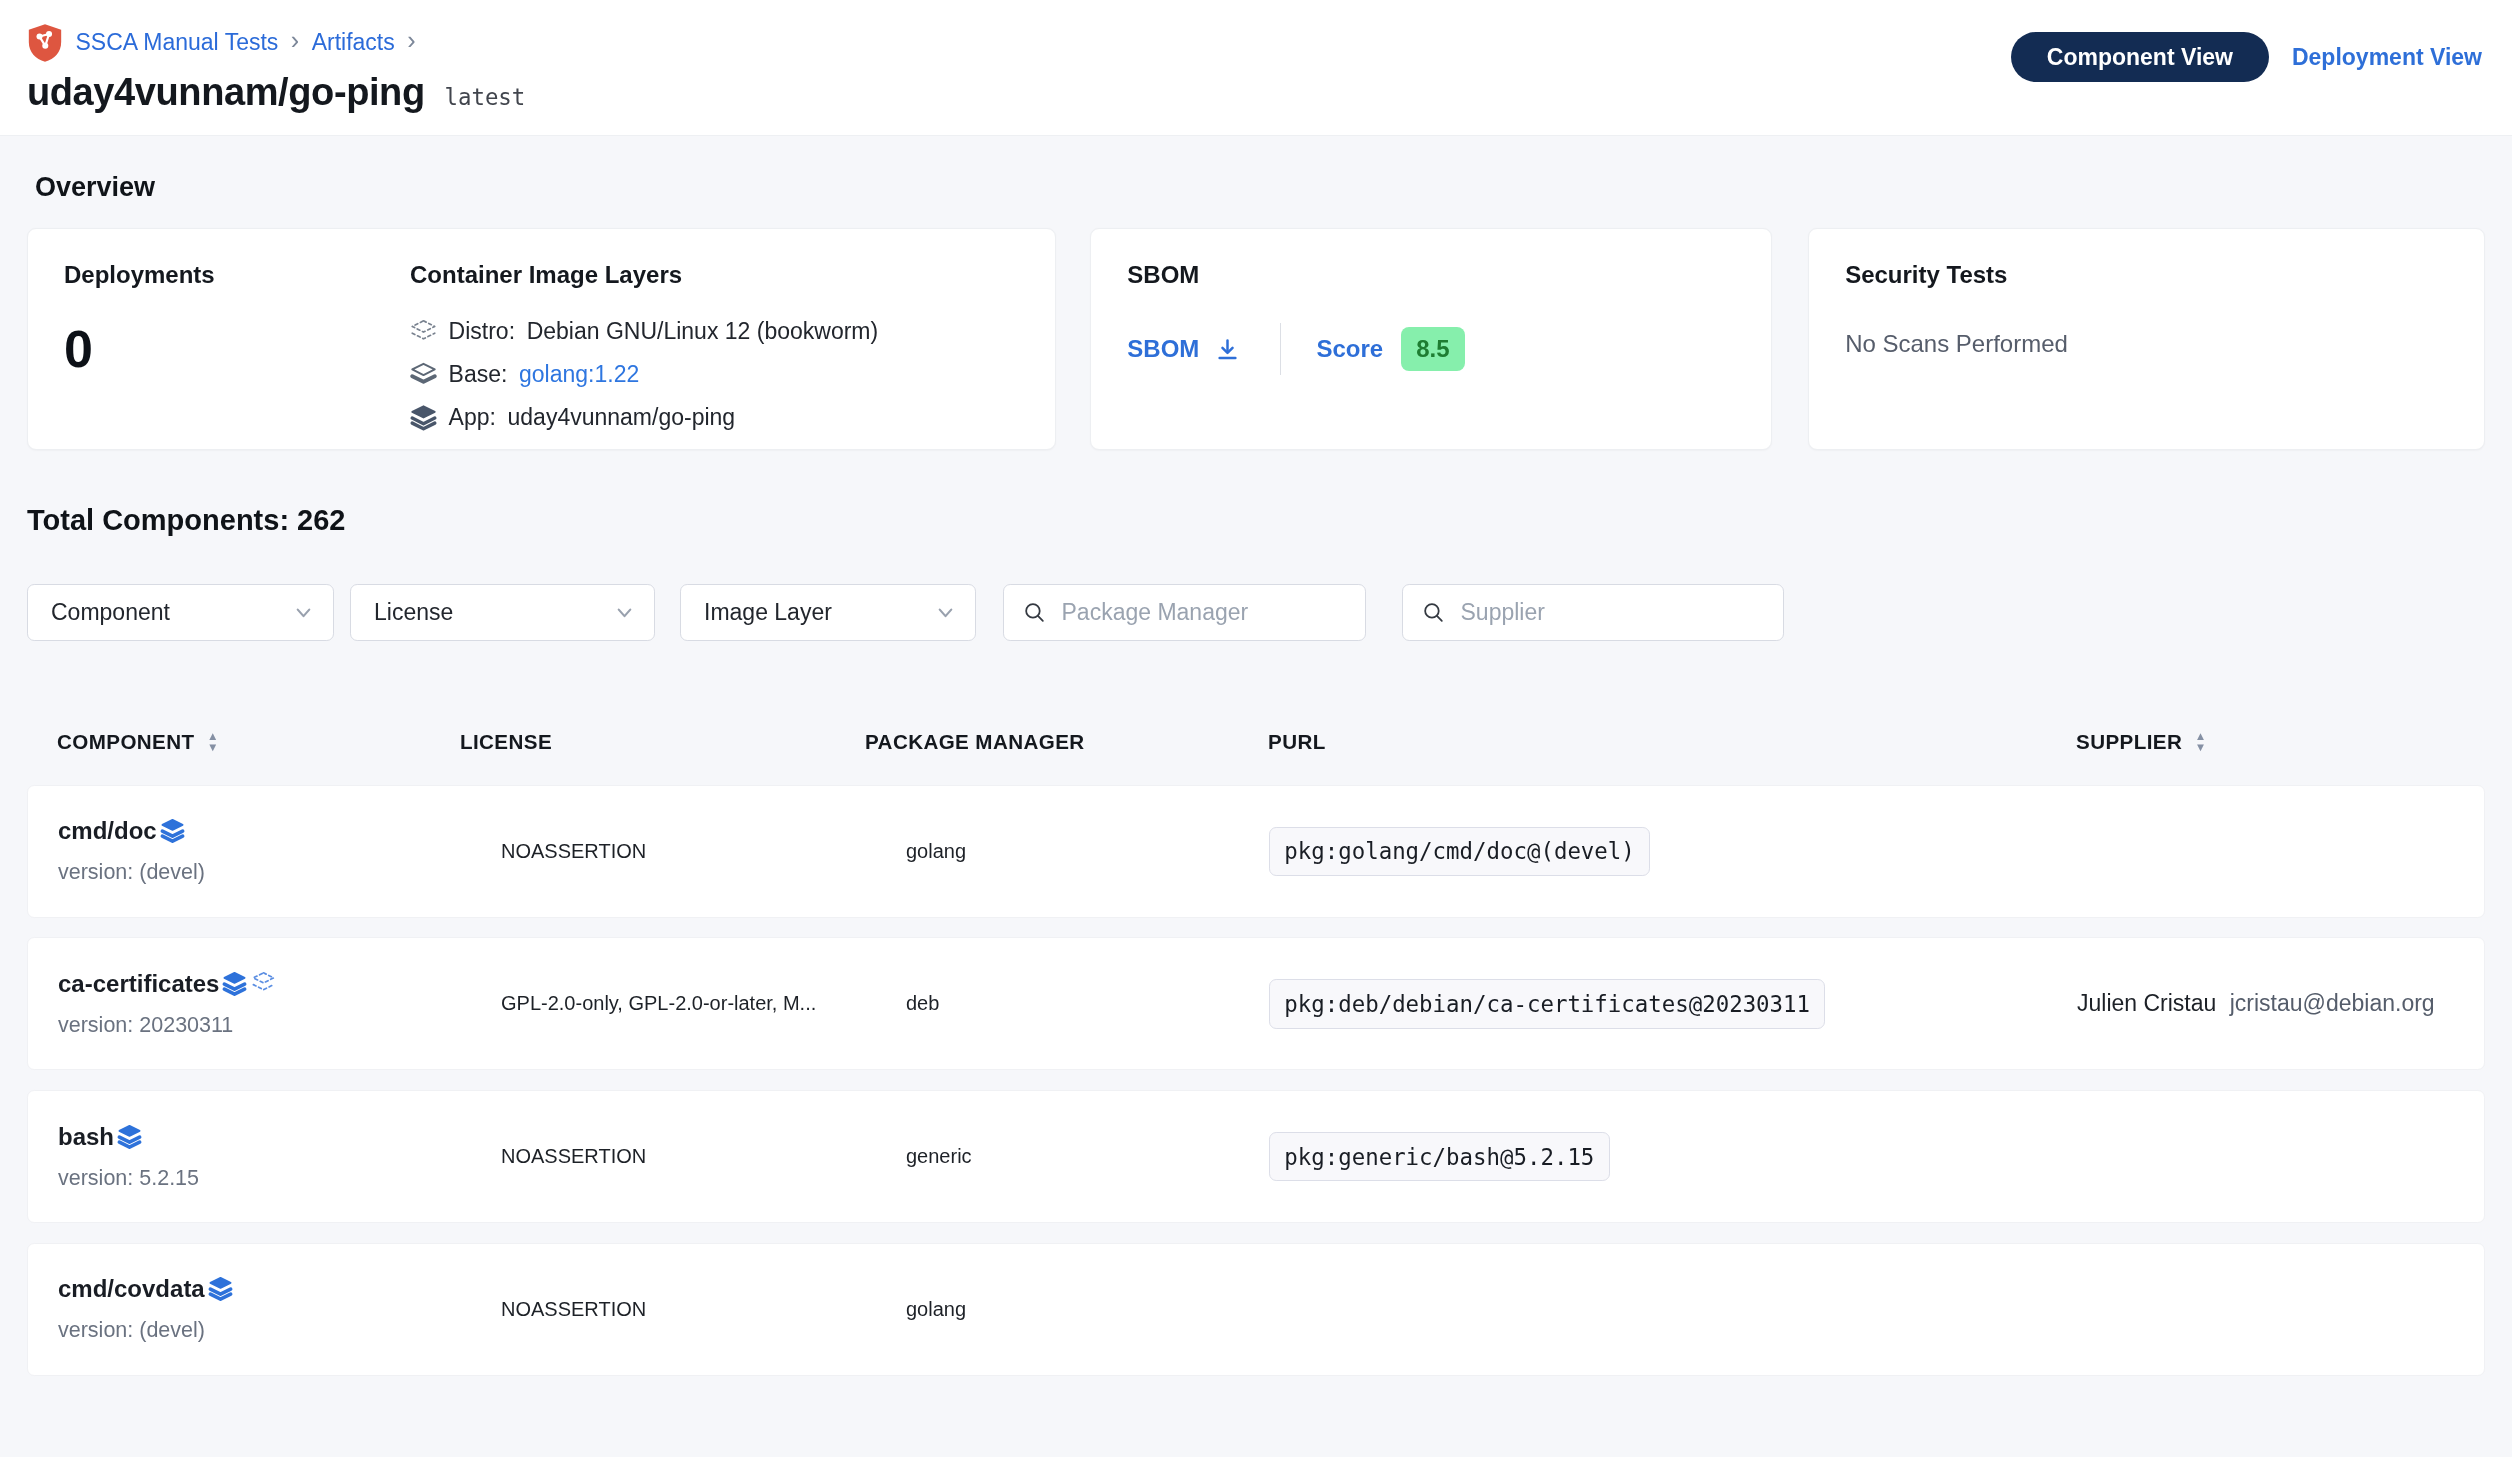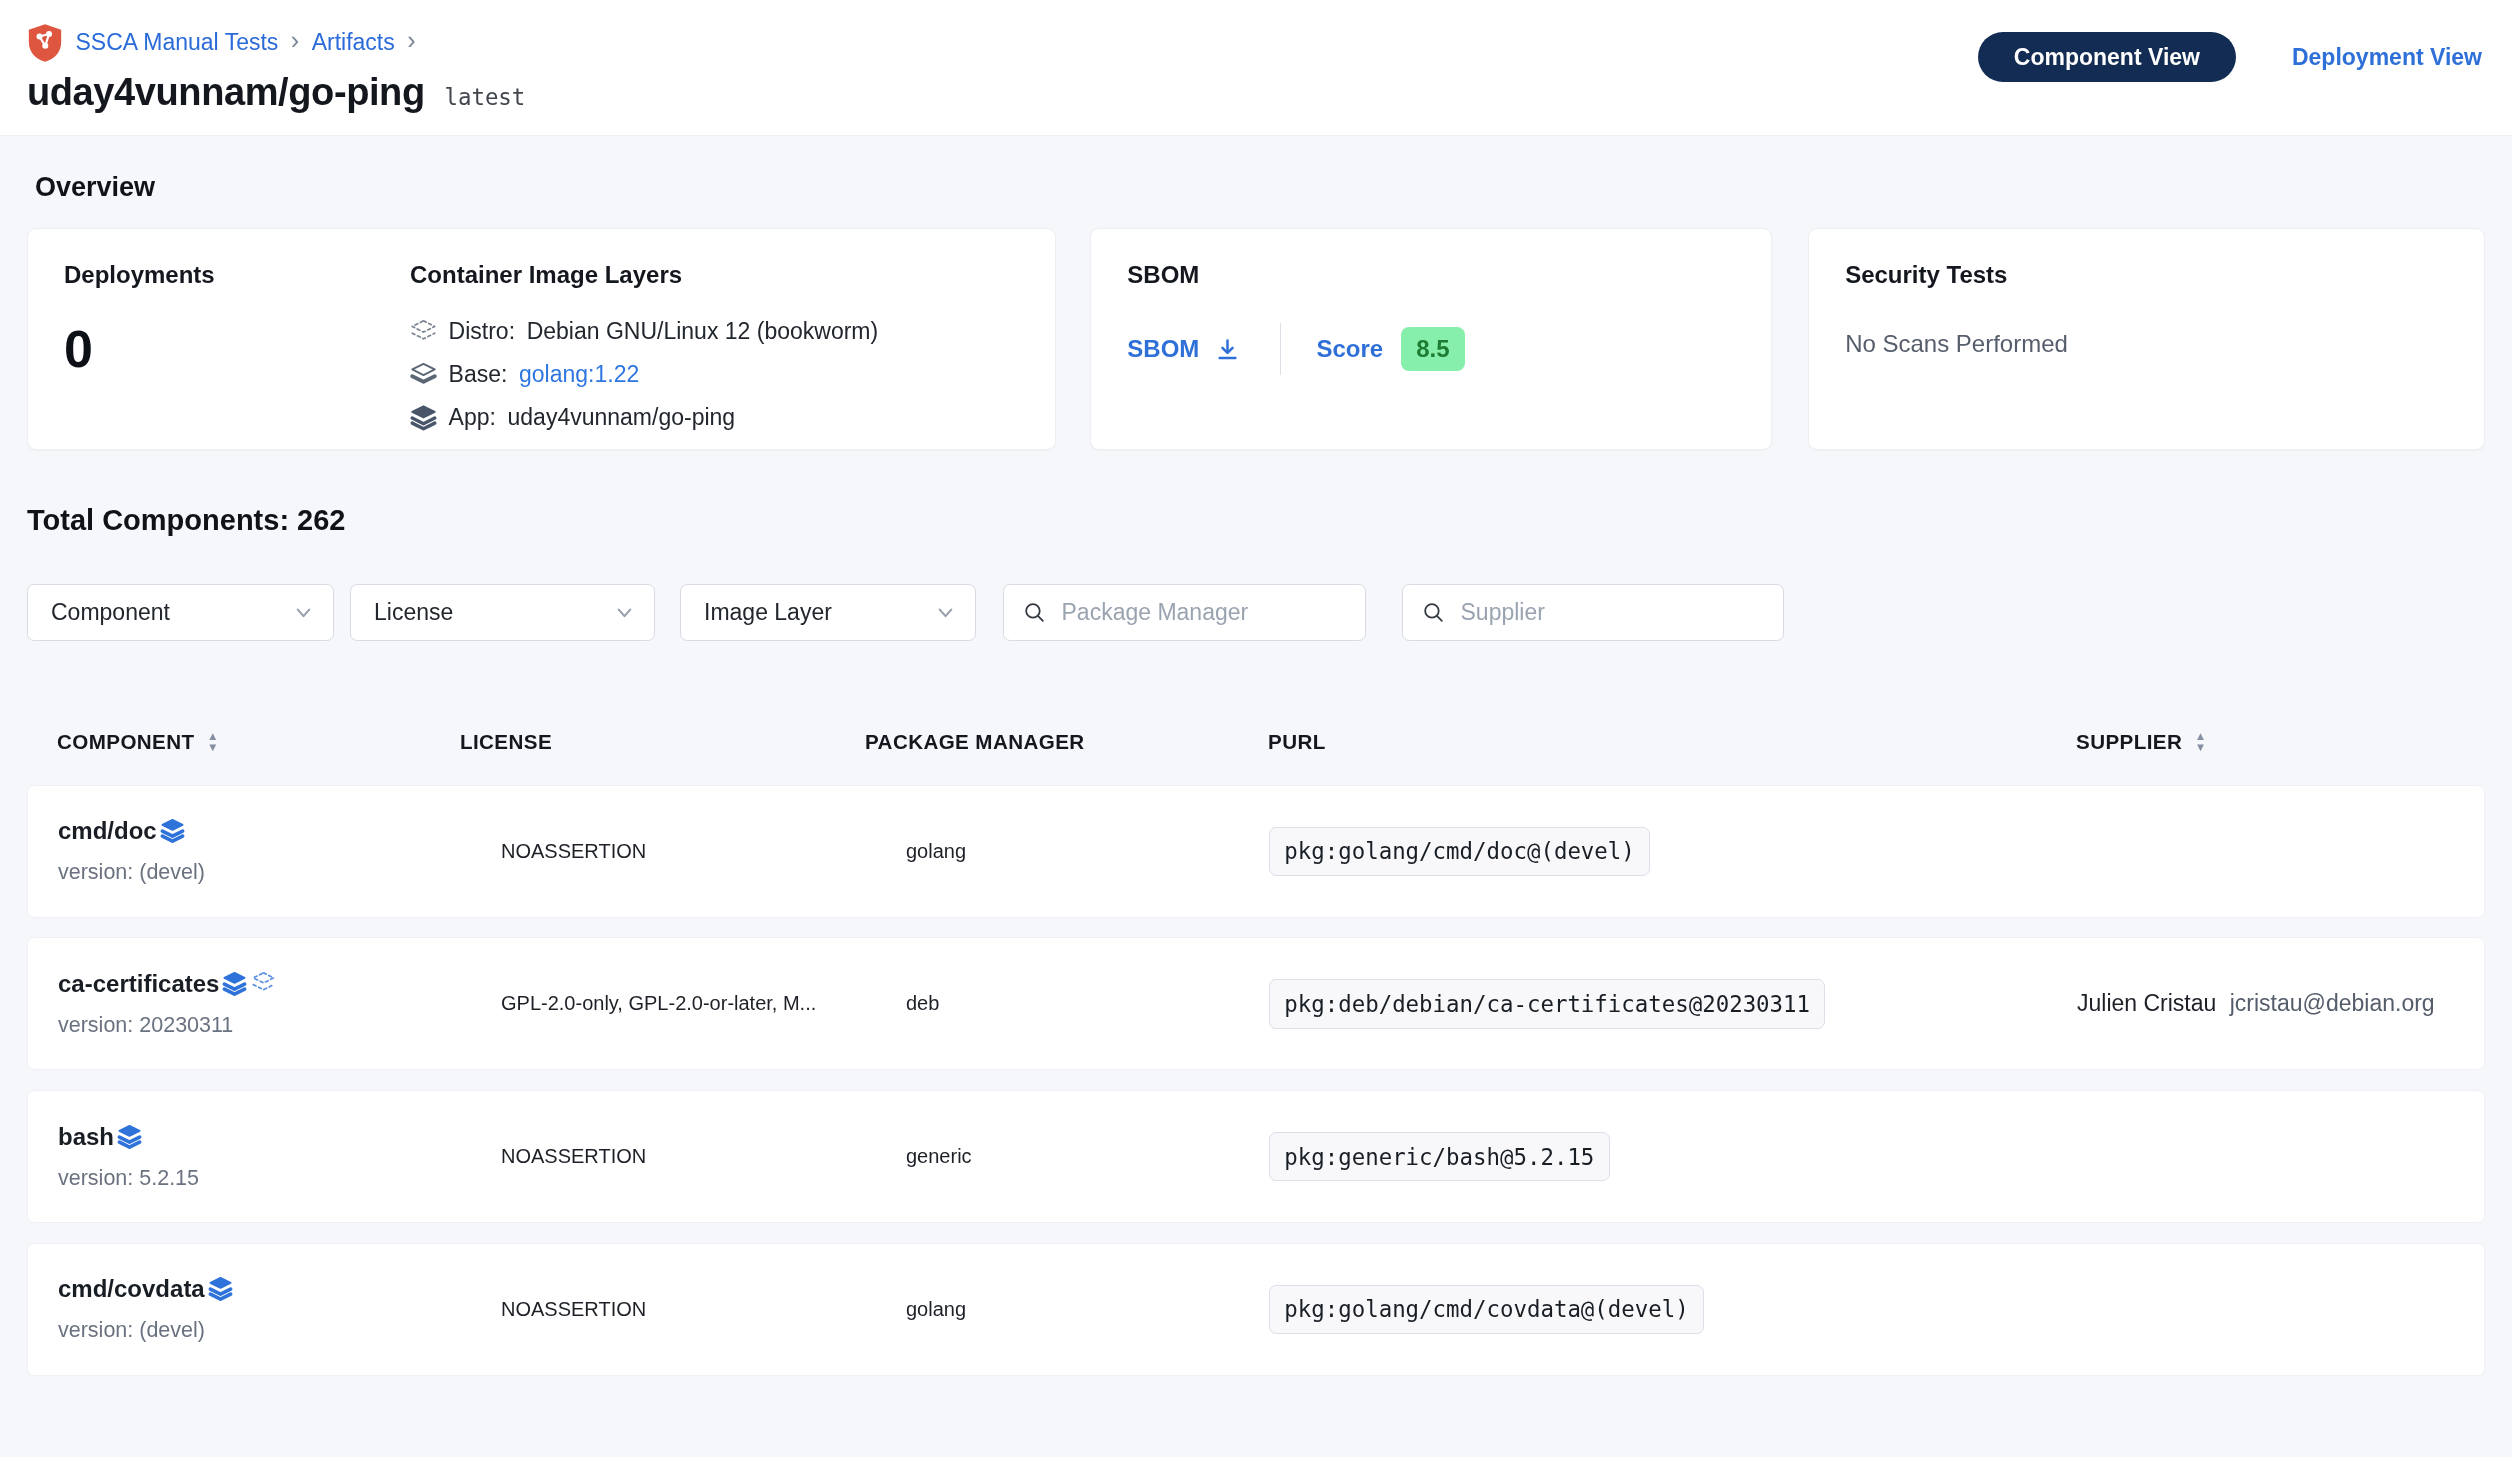--- a/index.html
+++ b/index.html
@@ -23,7 +23,7 @@
   .title-row { margin-top:9px; display:flex; align-items:baseline; gap:19.7px; }
   .page-title { font-size:38px; font-weight:bold; color:#14181e; letter-spacing:-0.4px; }
   .tag { font-family:"DejaVu Sans Mono","Liberation Mono",monospace; font-size:22.4px; color:#41454d; }
-  .view-toggle { position:absolute; top:32px; right:30px; display:flex; align-items:center; gap:56px; }
+  .view-toggle { position:absolute; top:32px; right:30px; display:flex; align-items:center; gap:23px; }
   .pill {
     background:#132c53; color:#fff; font-weight:bold; font-size:23px;
     height:50px; line-height:50px; padding:0 36px; border-radius:894px;

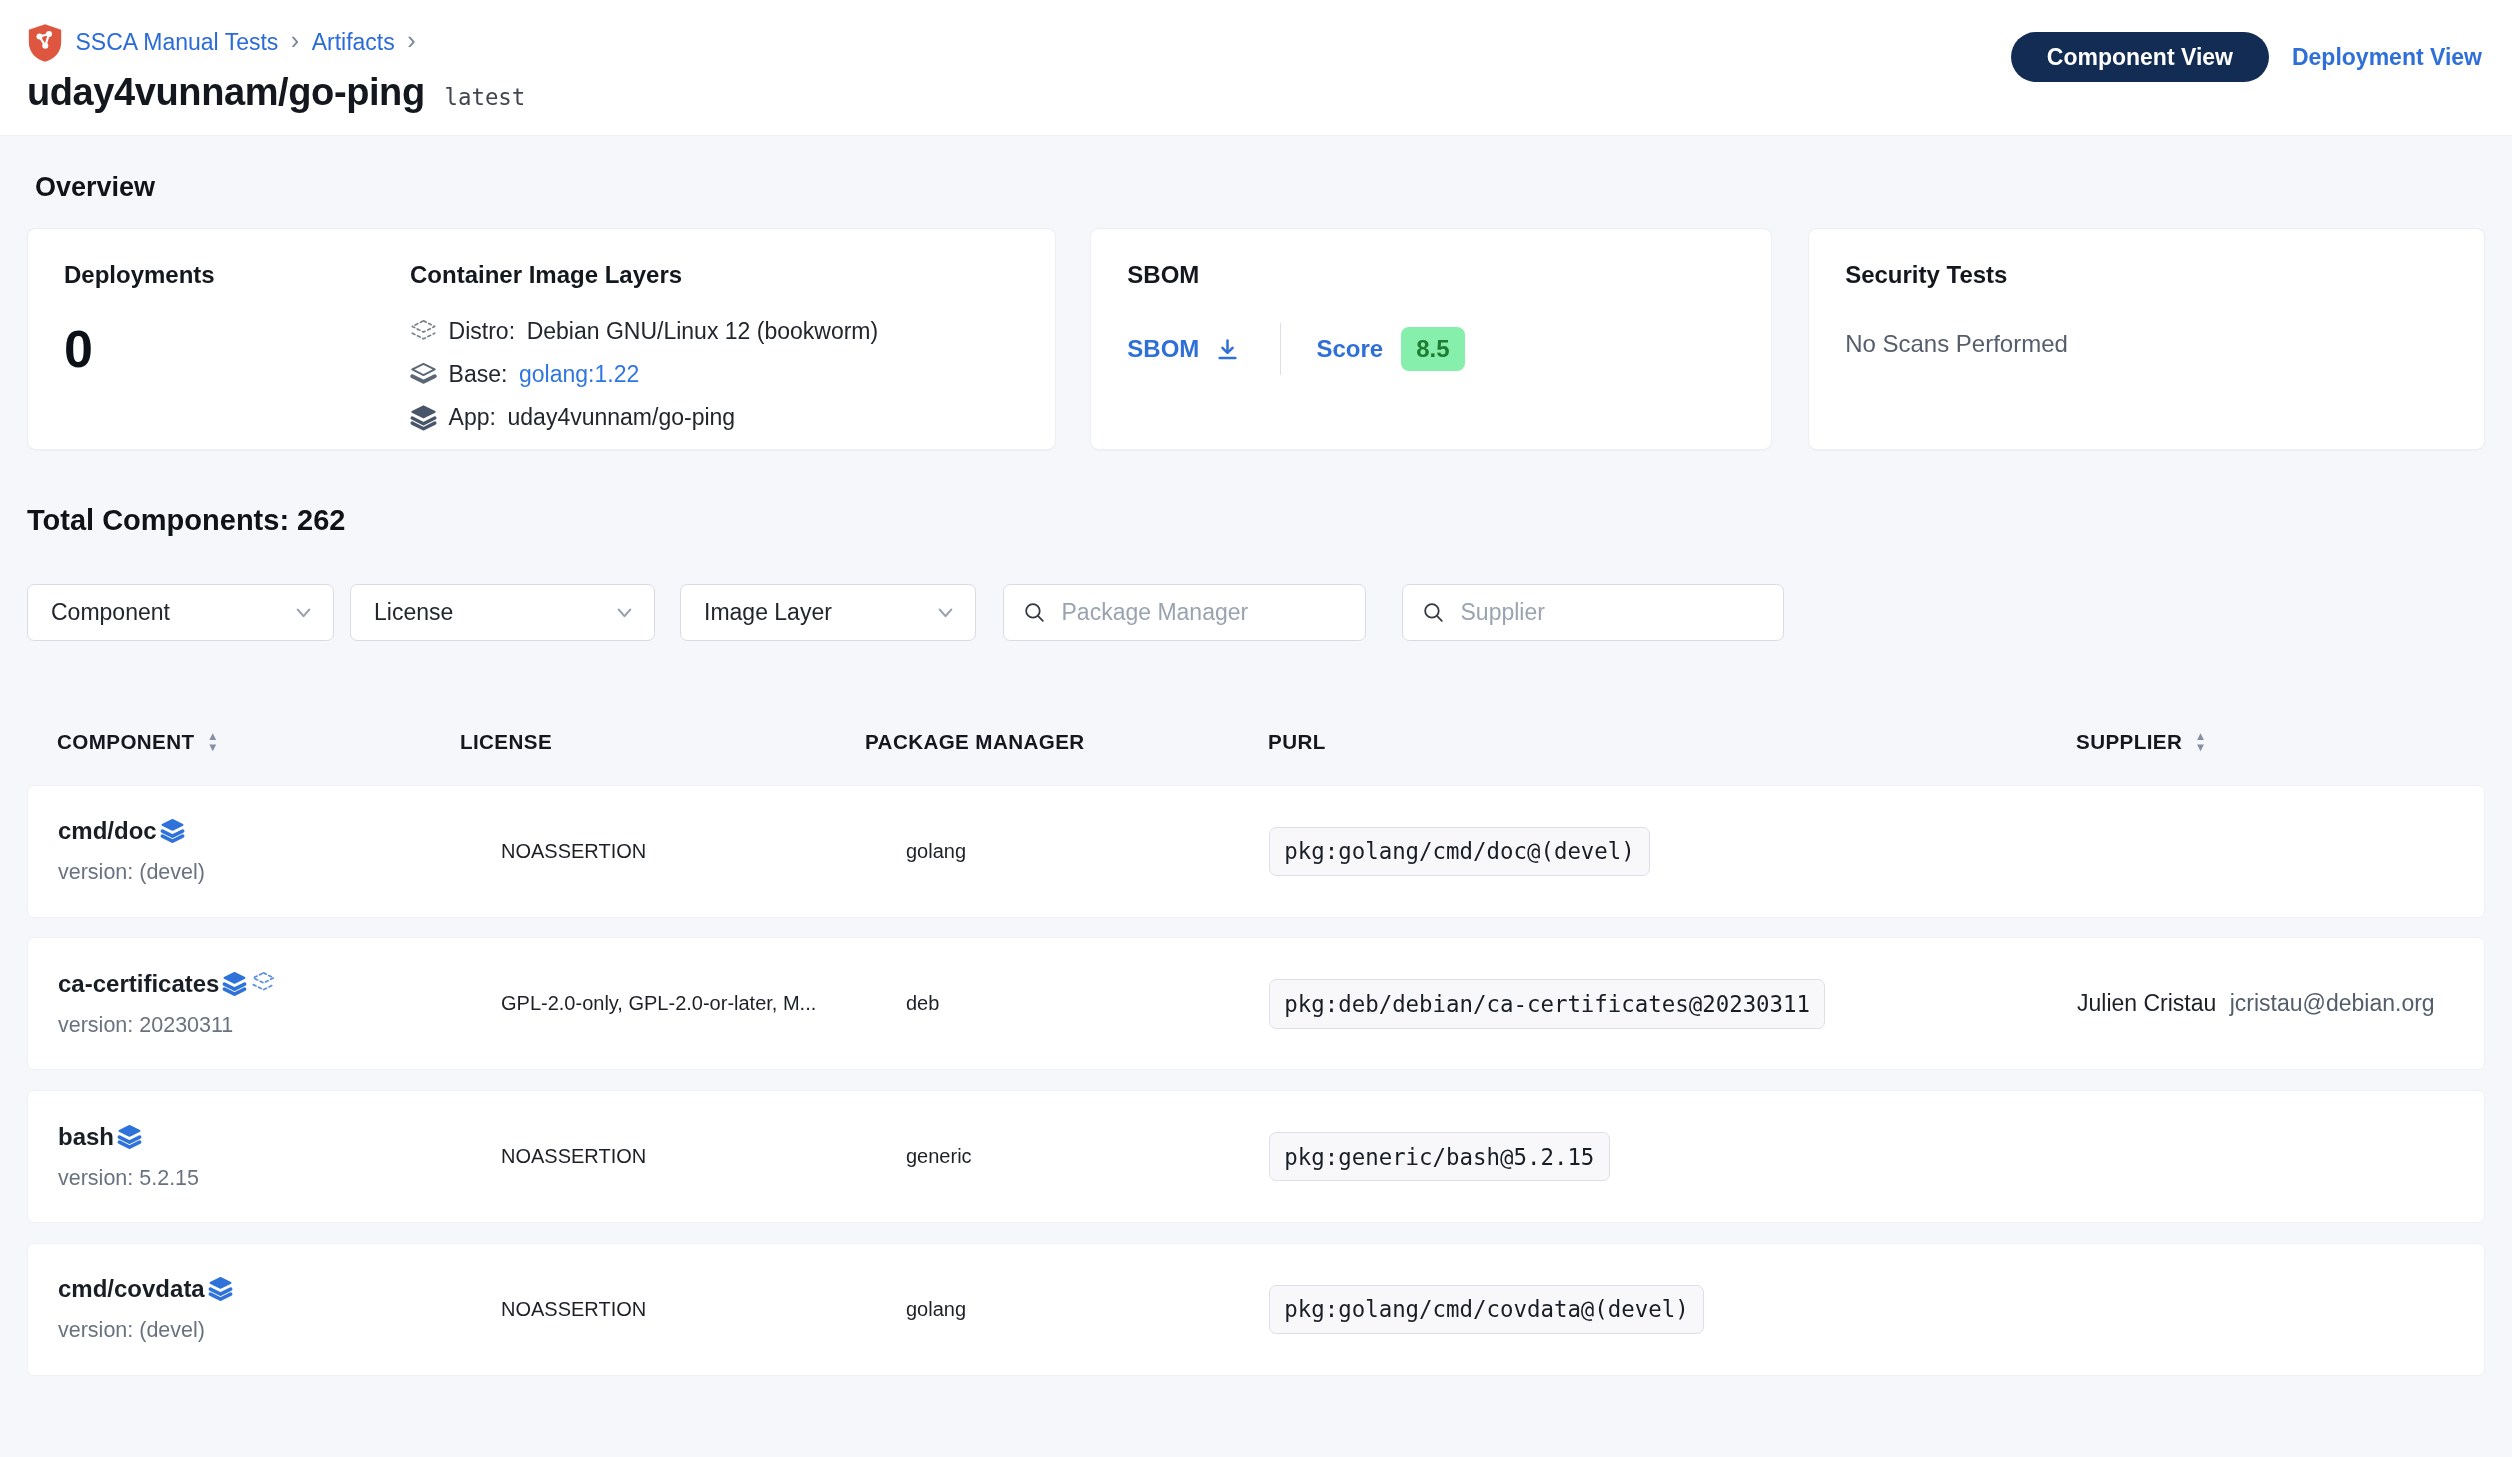--- a/index.html
+++ b/index.html
@@ -406,9 +406,6 @@
       </div>
       <div class="cell">NOASSERTION</div>
       <div class="cell">golang</div>
-      <div>
-        <span class="purl-badge">pkg:golang/cmd/covdata@(devel)</span>
-      </div>
       <div class="supplier-cell">
         <span class="supplier-name"></span>
         <span class="supplier-email"></span>

